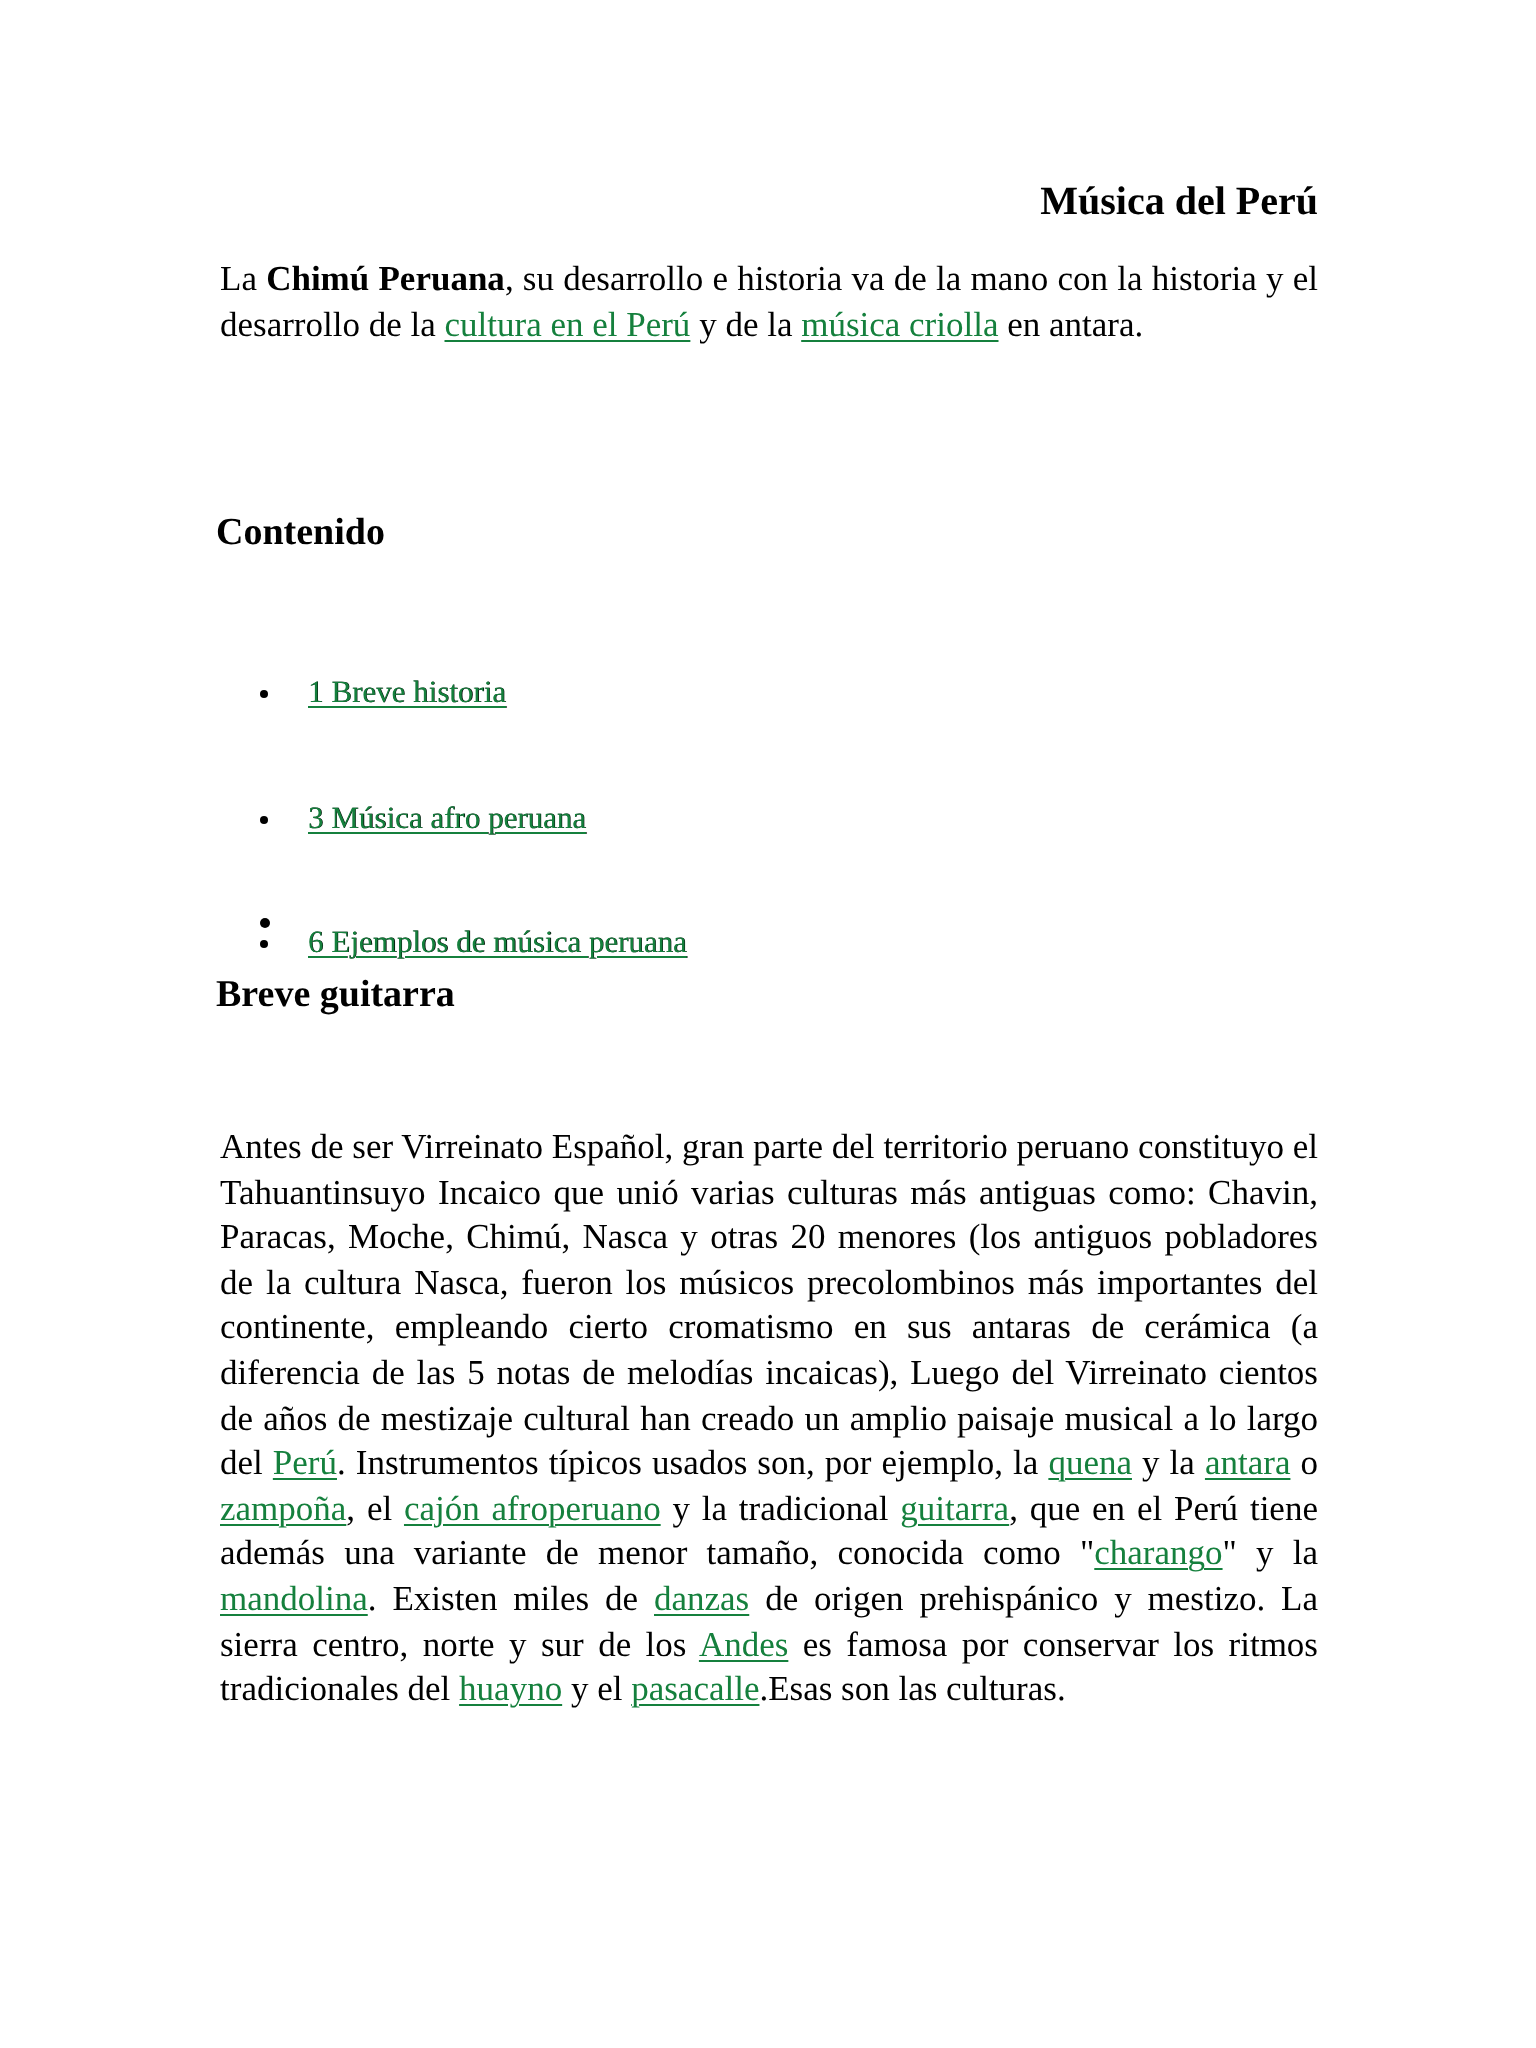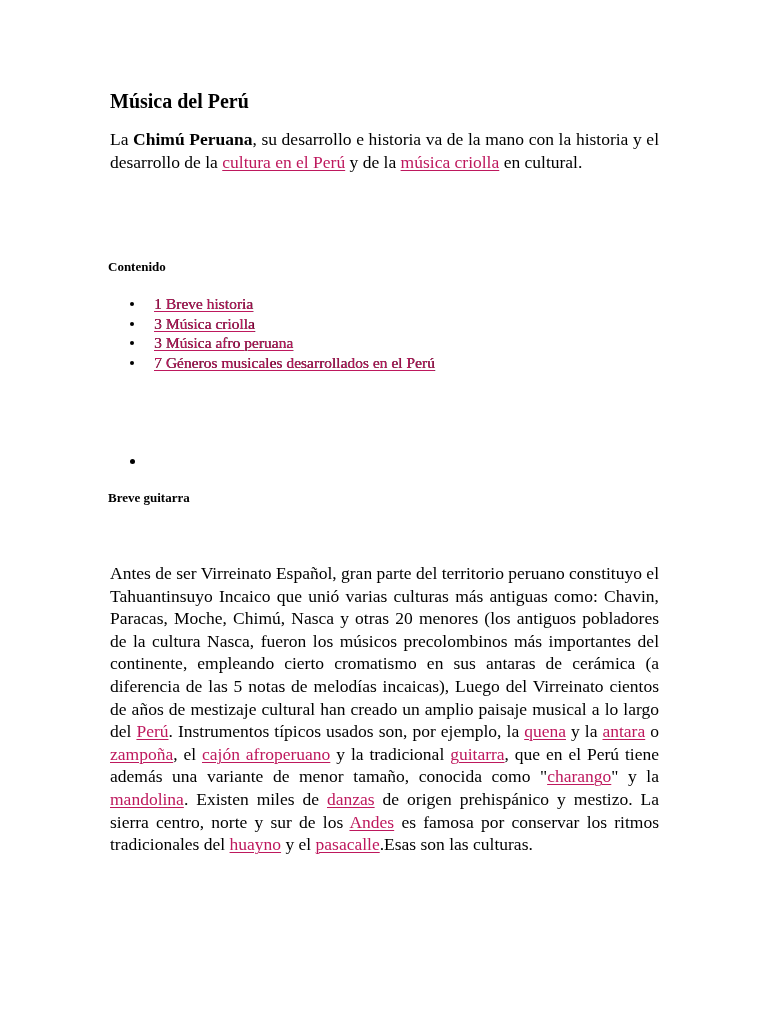--- a/index.html
+++ b/index.html
@@ -26,7 +26,7 @@
       top: 88px;
       left: 0;
       width: 549px;
-      text-align: left;
+      text-align: right;
       font-weight: bold;
       font-size: 20px;
       line-height: 26px;

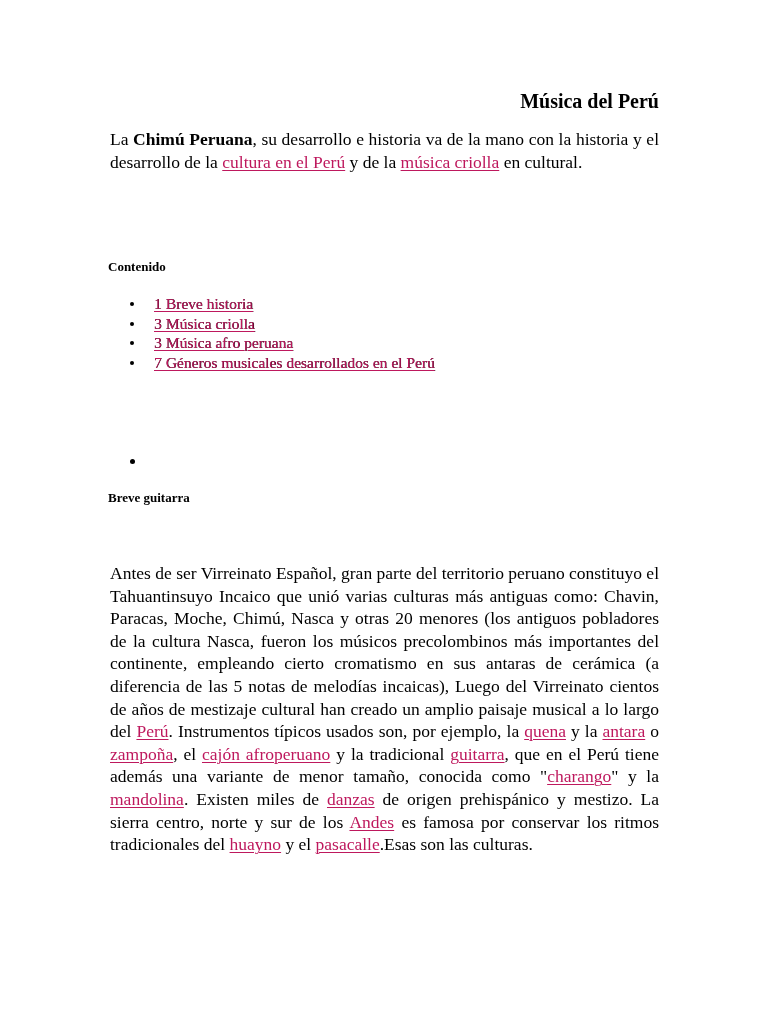--- a/index.html
+++ b/index.html
@@ -55,7 +55,7 @@
     .toc-heading { top: 254px; }
     .section-heading { top: 485px; }
     a.link {
-      color: #be185d;
+      color: #15803d;
       text-decoration: underline;
       text-underline-offset: 2px;
       text-decoration-thickness: 1px;

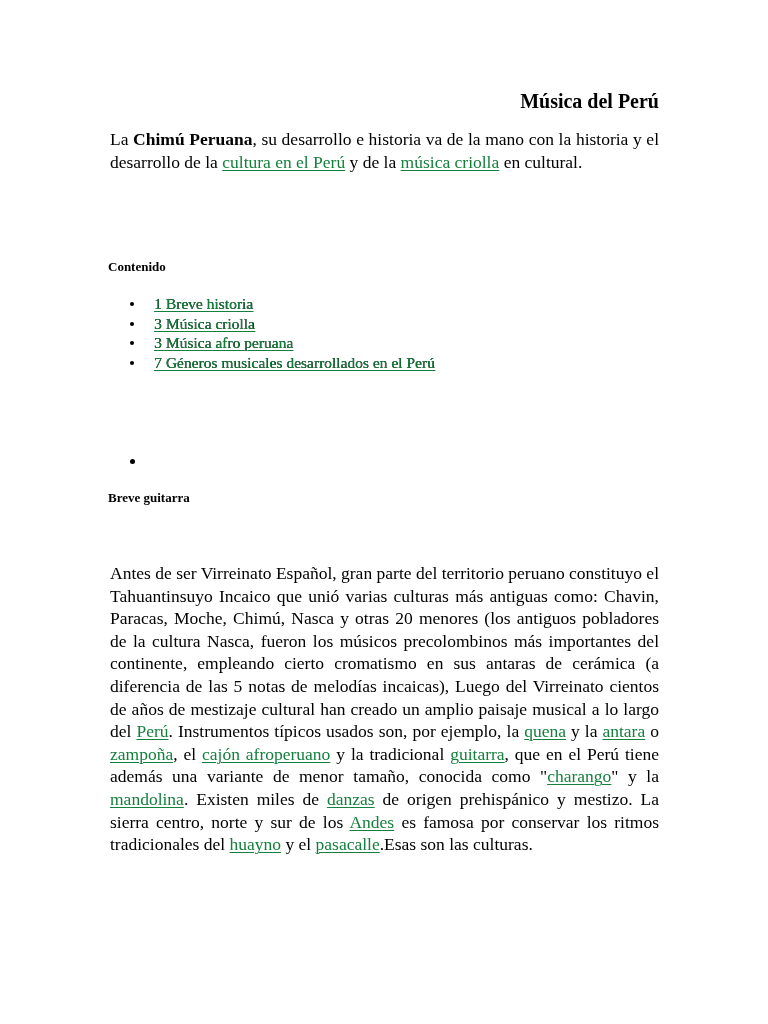--- a/index.html
+++ b/index.html
@@ -112,7 +112,7 @@
 <div class="page">
   <h1 class="doc-title">Música del Perú</h1>
 
-  <p class="para intro"><span>La </span><b>Chimú Peruana</b><span>, su desarrollo e historia va de la mano con la historia y el desarrollo de la </span><a class="link" href="#">cultura en el Perú</a><span> y de la </span><a class="link" href="#">música criolla</a><span> en cultural.</span></p>
+  <p class="para intro"><span>La </span><b>Chimú Peruana</b><span>, su desarrollo e historia va de la mano con la historia y el desarrollo de la </span><a class="link" href="#">cultura en el Perú</a><span> y de la </span><a class="link" href="#">música criolla</a><span> en antara.</span></p>
 
   <h2 class="h2 toc-heading">Contenido</h2>
 

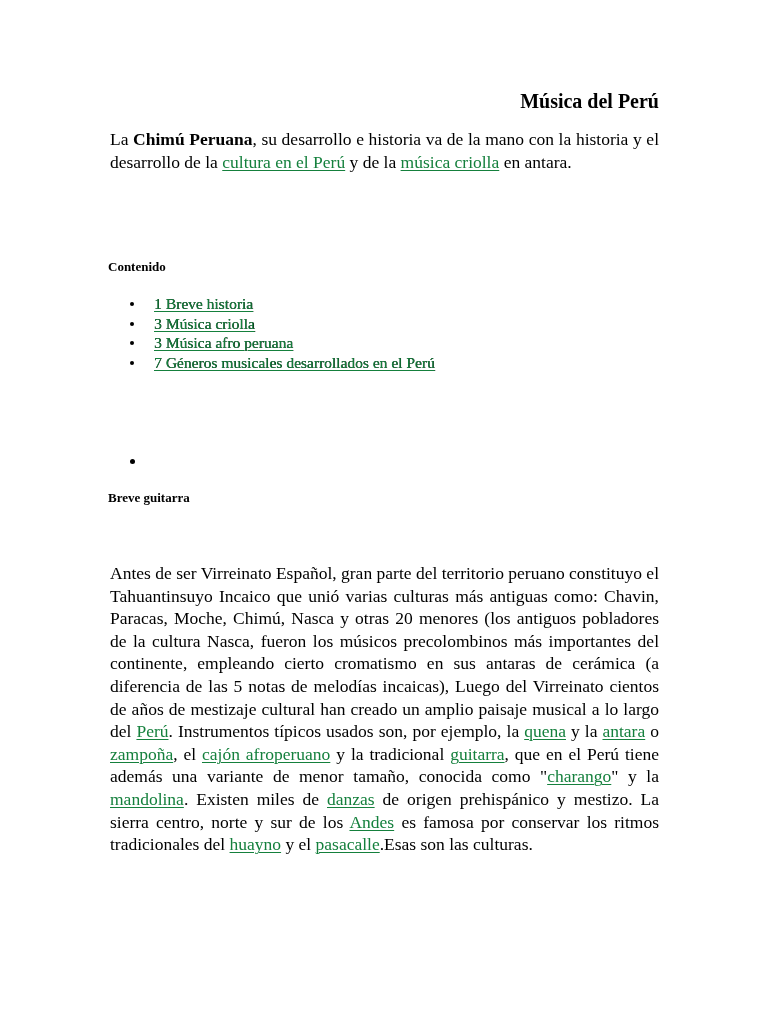--- a/index.html
+++ b/index.html
@@ -47,7 +47,7 @@
     .h2 {
       margin: 0;
       font-weight: bold;
-      font-size: 13px;
+      font-size: 19px;
       line-height: 26px;
       position: absolute;
       left: -2px;

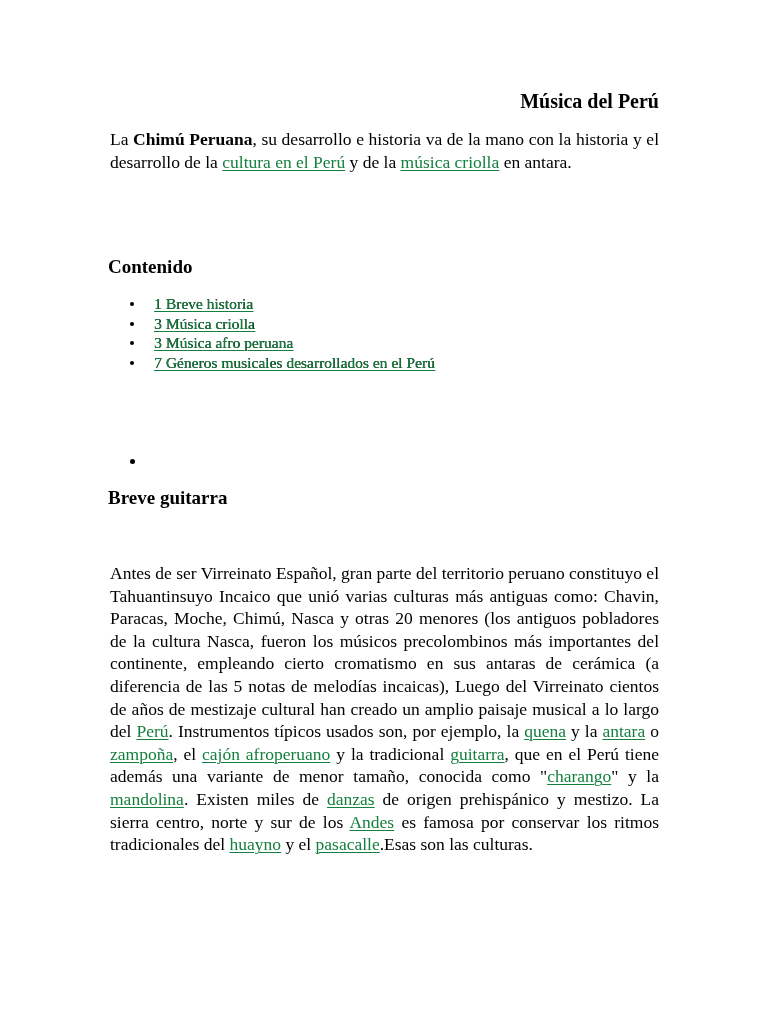--- a/index.html
+++ b/index.html
@@ -75,6 +75,7 @@
       line-height: 19.7px;
       font-weight: bold;
       height: 19.7px;
+      margin-top: 43px;
     }
     .toc li .bullet {
       position: absolute;

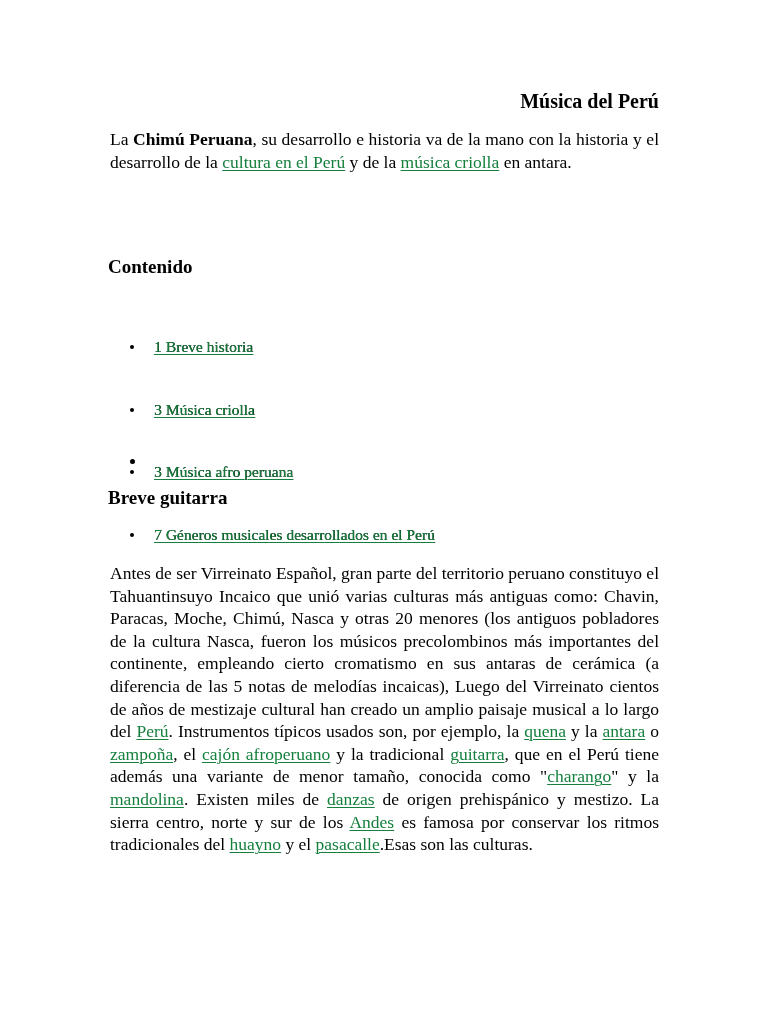--- a/index.html
+++ b/index.html
@@ -119,7 +119,6 @@
 
   <ul class="toc">
     <li><span class="bullet"></span><a class="link" href="#">1 Breve historia</a></li>
-    <li><span class="bullet"></span><a class="link" href="#">3 Música criolla</a></li>
     <li><span class="bullet"></span><a class="link" href="#">3 Música afro peruana</a></li>
     <li><span class="bullet"></span><a class="link" href="#">7 Géneros musicales desarrollados en el Perú</a></li>
   </ul>

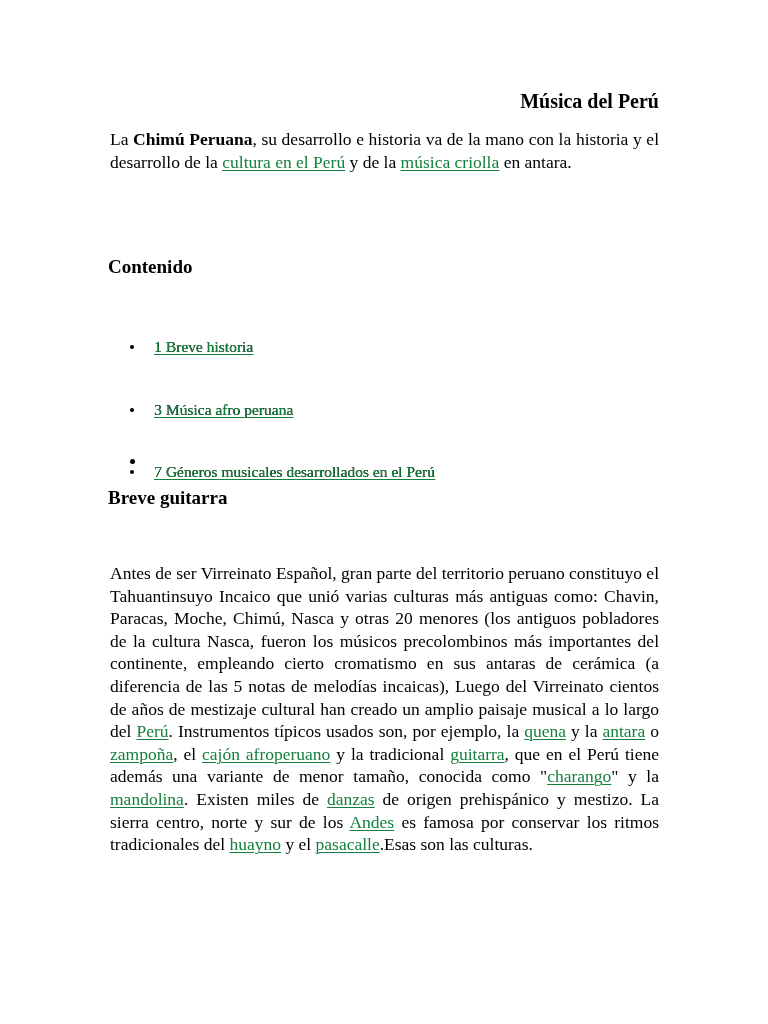--- a/index.html
+++ b/index.html
@@ -120,6 +120,7 @@
   <ul class="toc">
     <li><span class="bullet"></span><a class="link" href="#">1 Breve historia</a></li>
     <li><span class="bullet"></span><a class="link" href="#">3 Música afro peruana</a></li>
+    <li><span class="bullet"></span><a class="link" href="#">6 Ejemplos de música peruana</a></li>
     <li><span class="bullet"></span><a class="link" href="#">7 Géneros musicales desarrollados en el Perú</a></li>
   </ul>
 

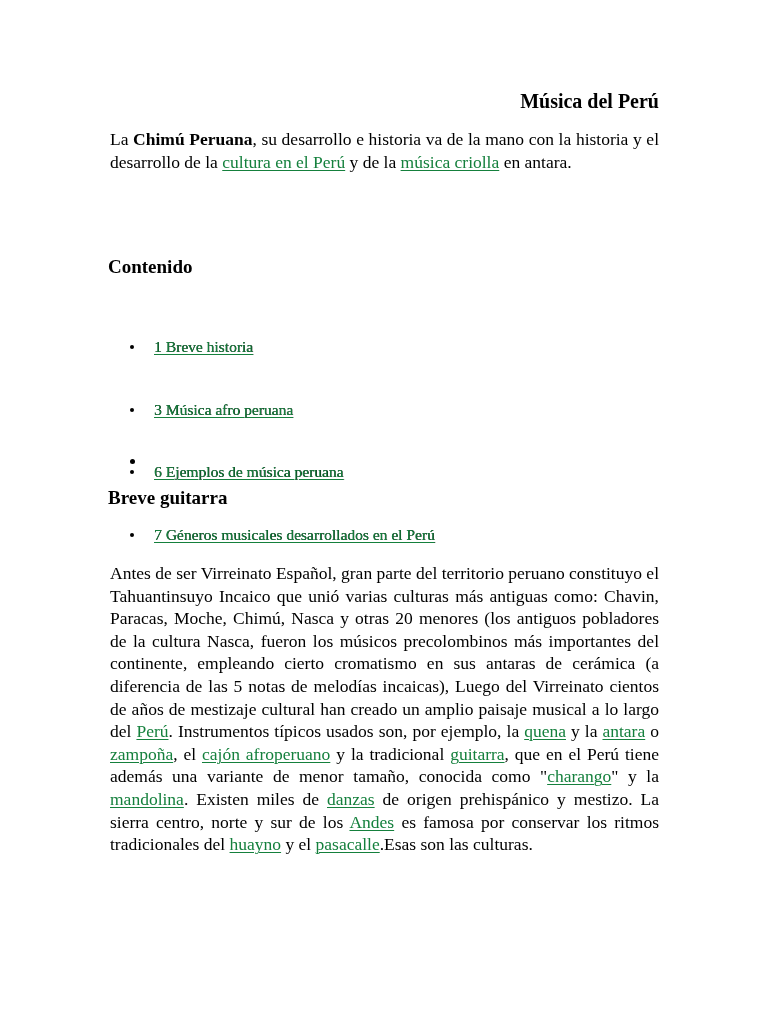--- a/index.html
+++ b/index.html
@@ -121,7 +121,6 @@
     <li><span class="bullet"></span><a class="link" href="#">1 Breve historia</a></li>
     <li><span class="bullet"></span><a class="link" href="#">3 Música afro peruana</a></li>
     <li><span class="bullet"></span><a class="link" href="#">6 Ejemplos de música peruana</a></li>
-    <li><span class="bullet"></span><a class="link" href="#">7 Géneros musicales desarrollados en el Perú</a></li>
   </ul>
 
   <span class="empty-bullet"></span>

